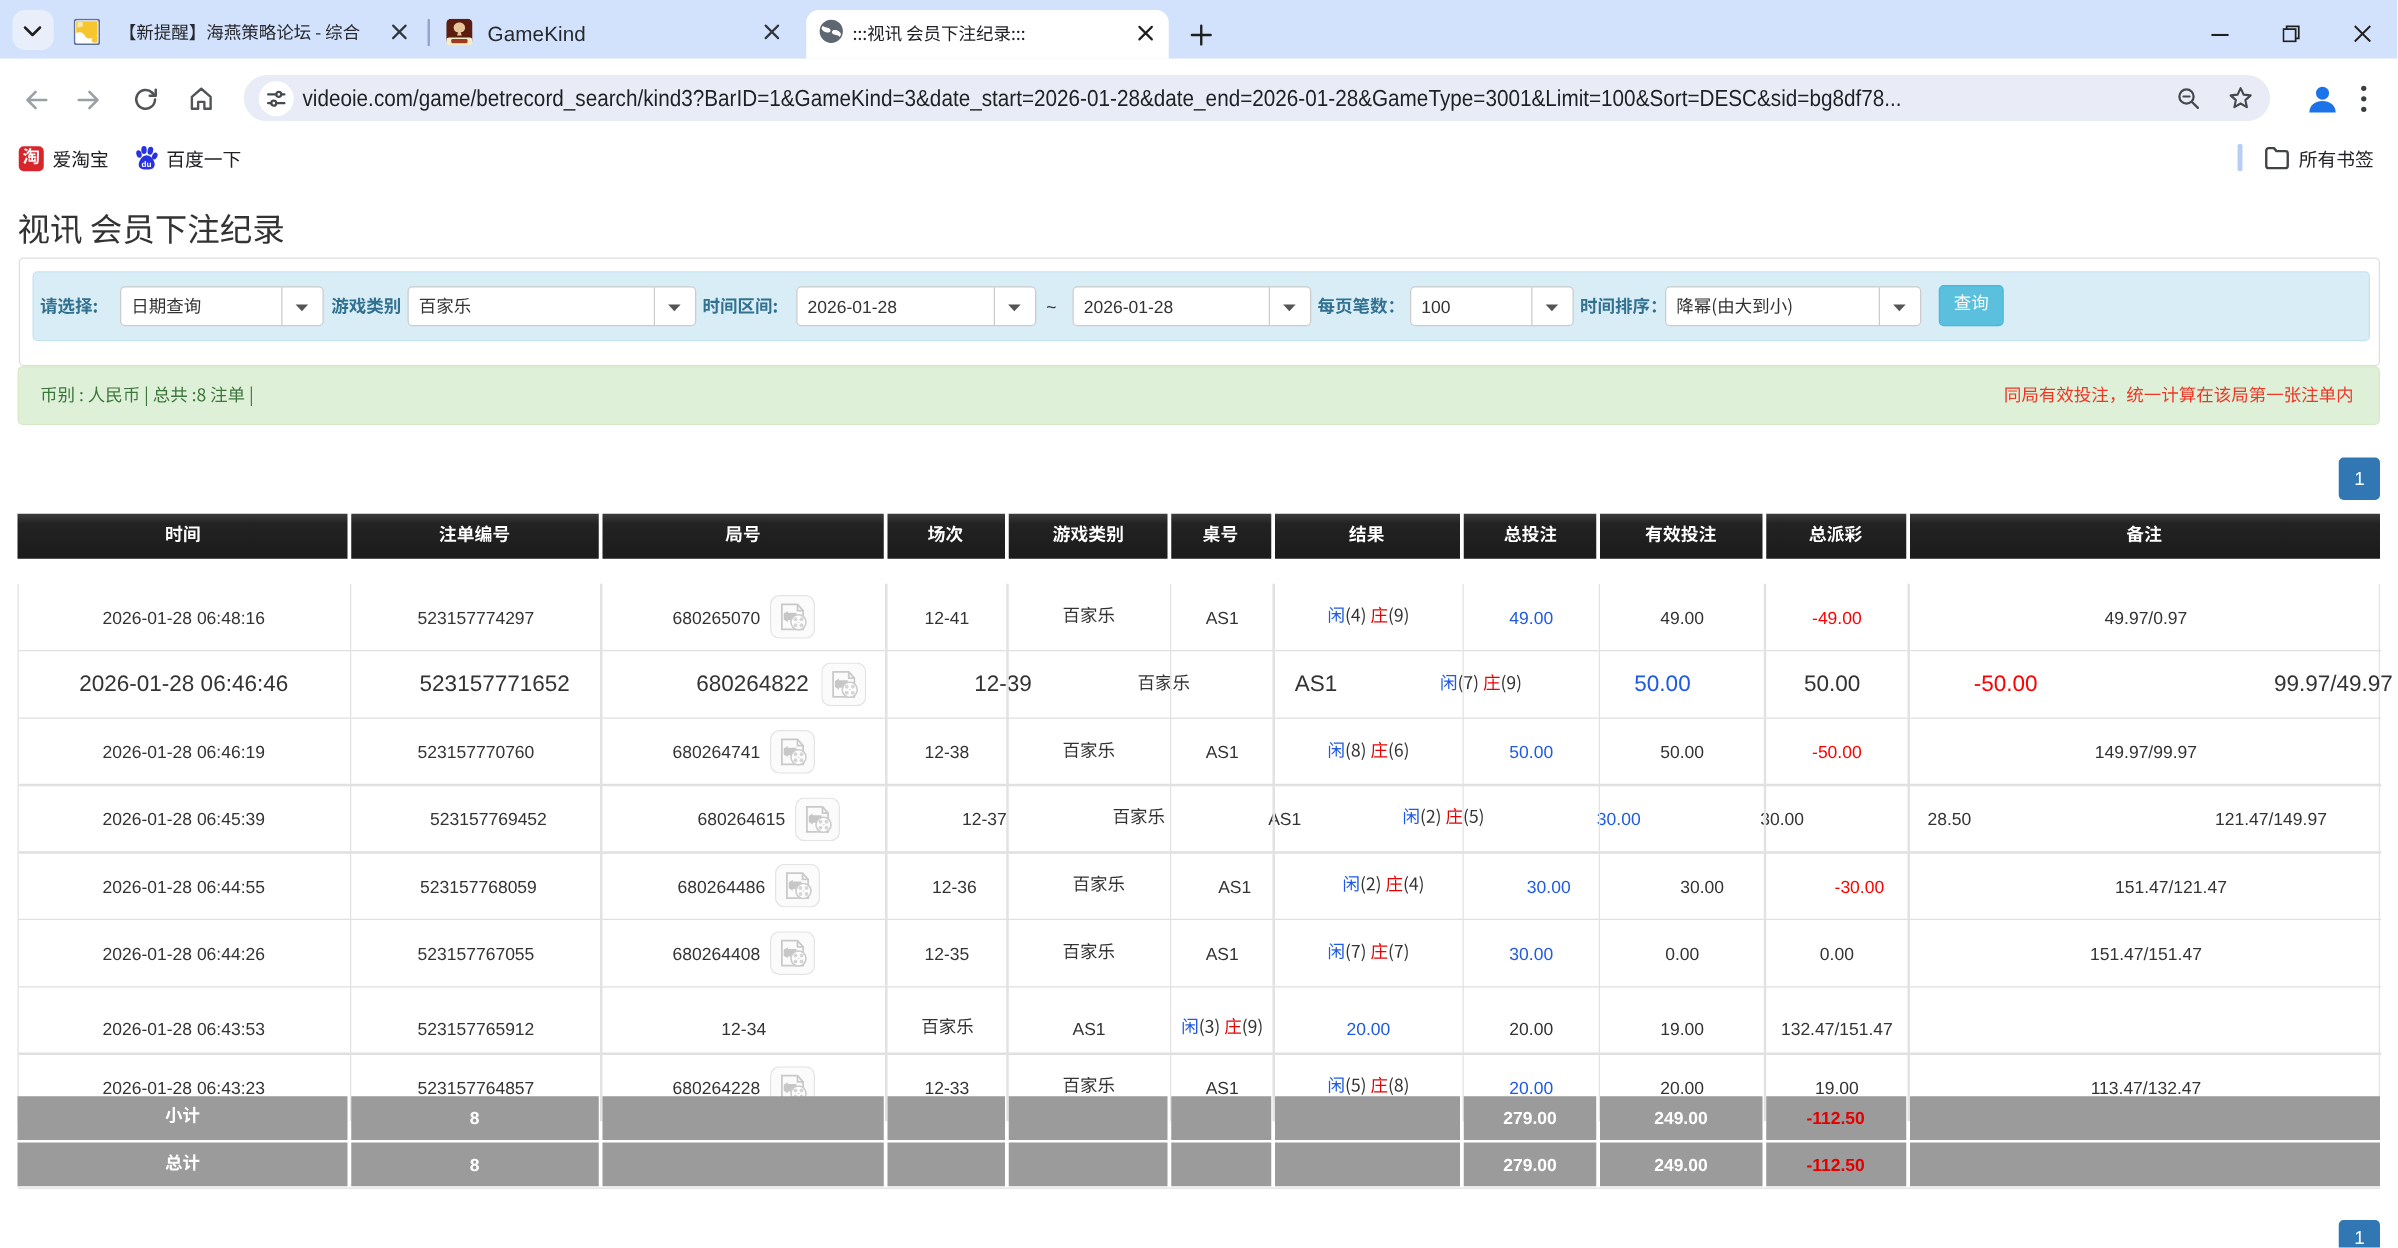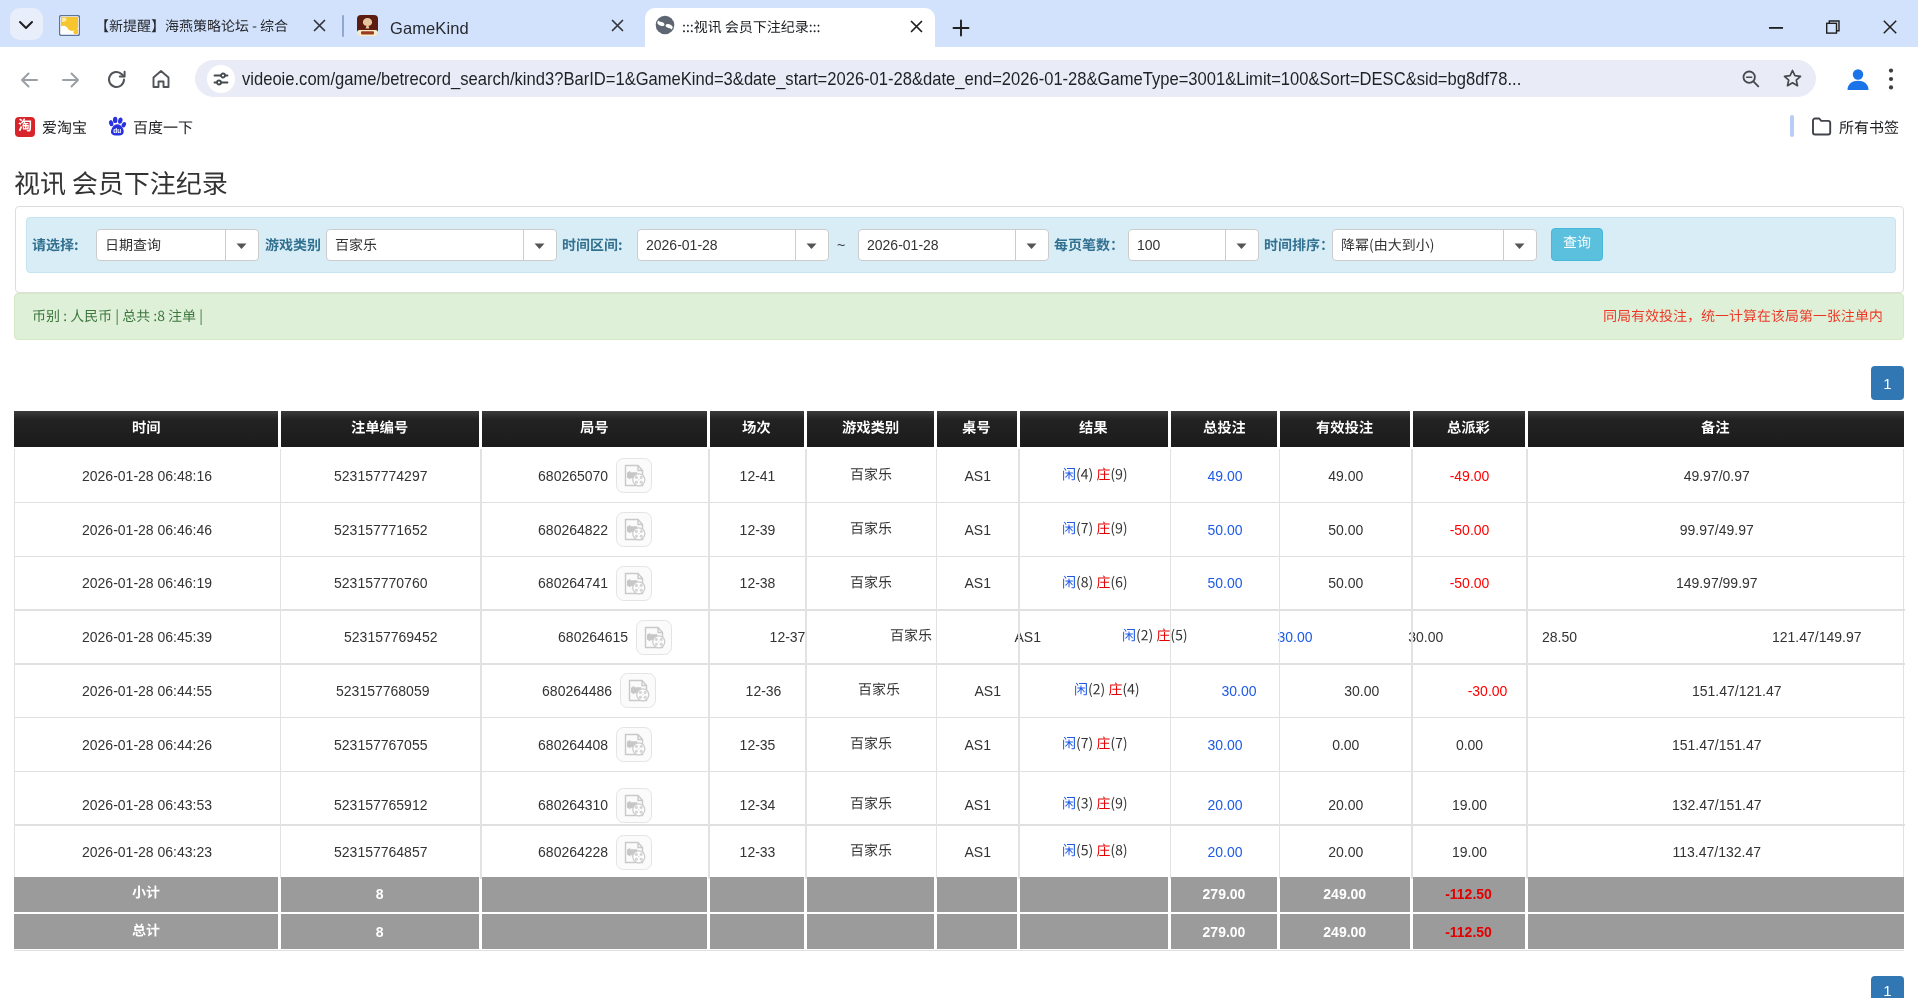--- a/index.html
+++ b/index.html
@@ -281,7 +281,7 @@
 </g>
     </defs>
   </svg>
-<div class="abs" style="left:14px;top:449px;width:1890px;height:430px;border-left:1px solid #e2e2e2;border-right:1px solid #e2e2e2">
+<div class="abs" style="left:14px;top:467px;width:1890px;height:430px;border-left:1px solid #e2e2e2;border-right:1px solid #e2e2e2">
     <div class="abs" style="left:0;top:0.0px;width:1890px;height:53.75px;display:grid;grid-template-columns:264px 197.5px 225px 94px 127.5px 79.5px 148.5px 106px 129.5px 112px 376.5px;column-gap:3px;font-size:14px;color:#333">
       <div class="flexc">2026-01-28 06:48:16</div>
       <div class="flexc">523157774297</div>

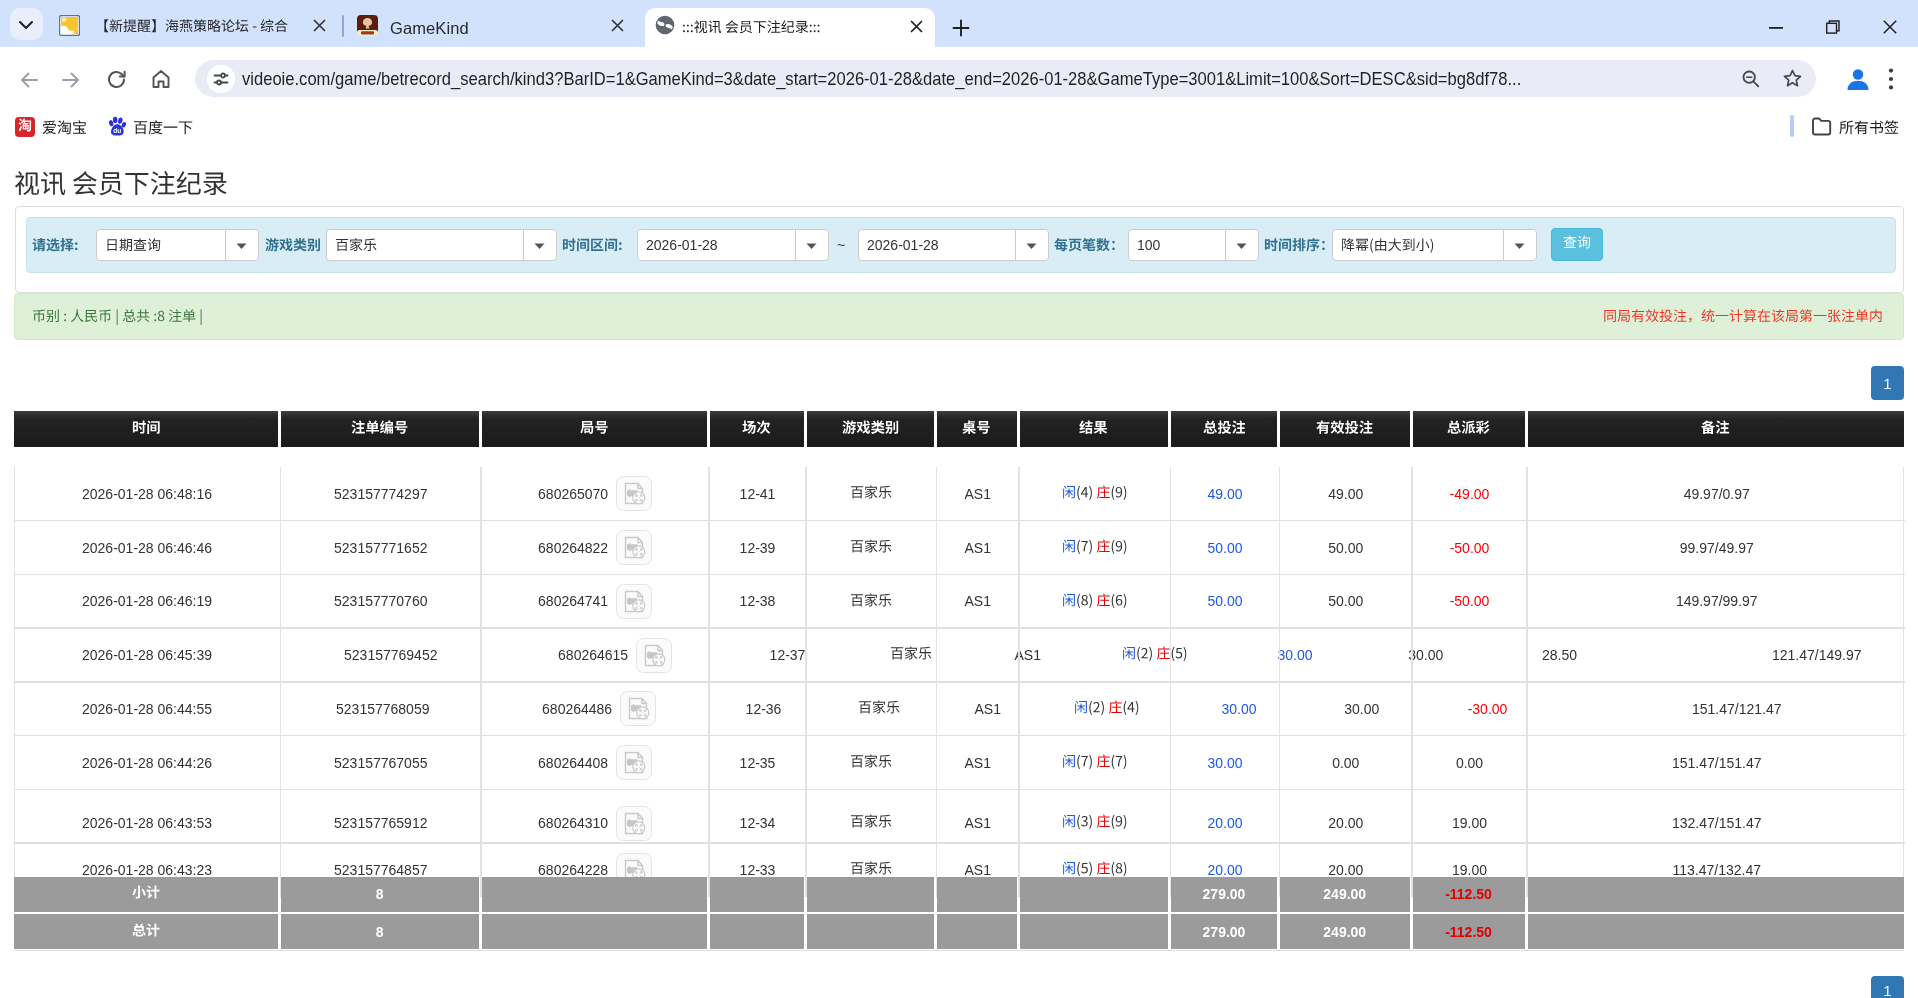--- a/index.html
+++ b/index.html
@@ -308,7 +308,7 @@
       <div class="flexc" style="color:#f00">-49.00</div>
       <div class="flexc">49.97/0.97</div>
     </div>
-    <div class="abs" style="left:0;top:53.75px;width:1890px;height:53.75px;display:grid;grid-template-columns:264px 197.5px 225px 94px 127.5px 79.5px 148.5px 106px 129.5px 112px 376.5px;column-gap:3px;font-size:14px;color:#333">
+    <div class="abs" style="left:0;top:53.75px;width:1890px;height:53.75px;display:grid;grid-template-columns:264px 197.5px 225px 94px 127.5px 79.5px 148.5px 106px 129.5px 112px 376.5px;column-gap:18px;font-size:18px;color:#333">
       <div class="flexc">2026-01-28 06:46:46</div>
       <div class="flexc">523157771652</div>
       <div class="flexc">680264822&nbsp;&nbsp;<svg width="36" height="35" viewBox="0 0 36 35">

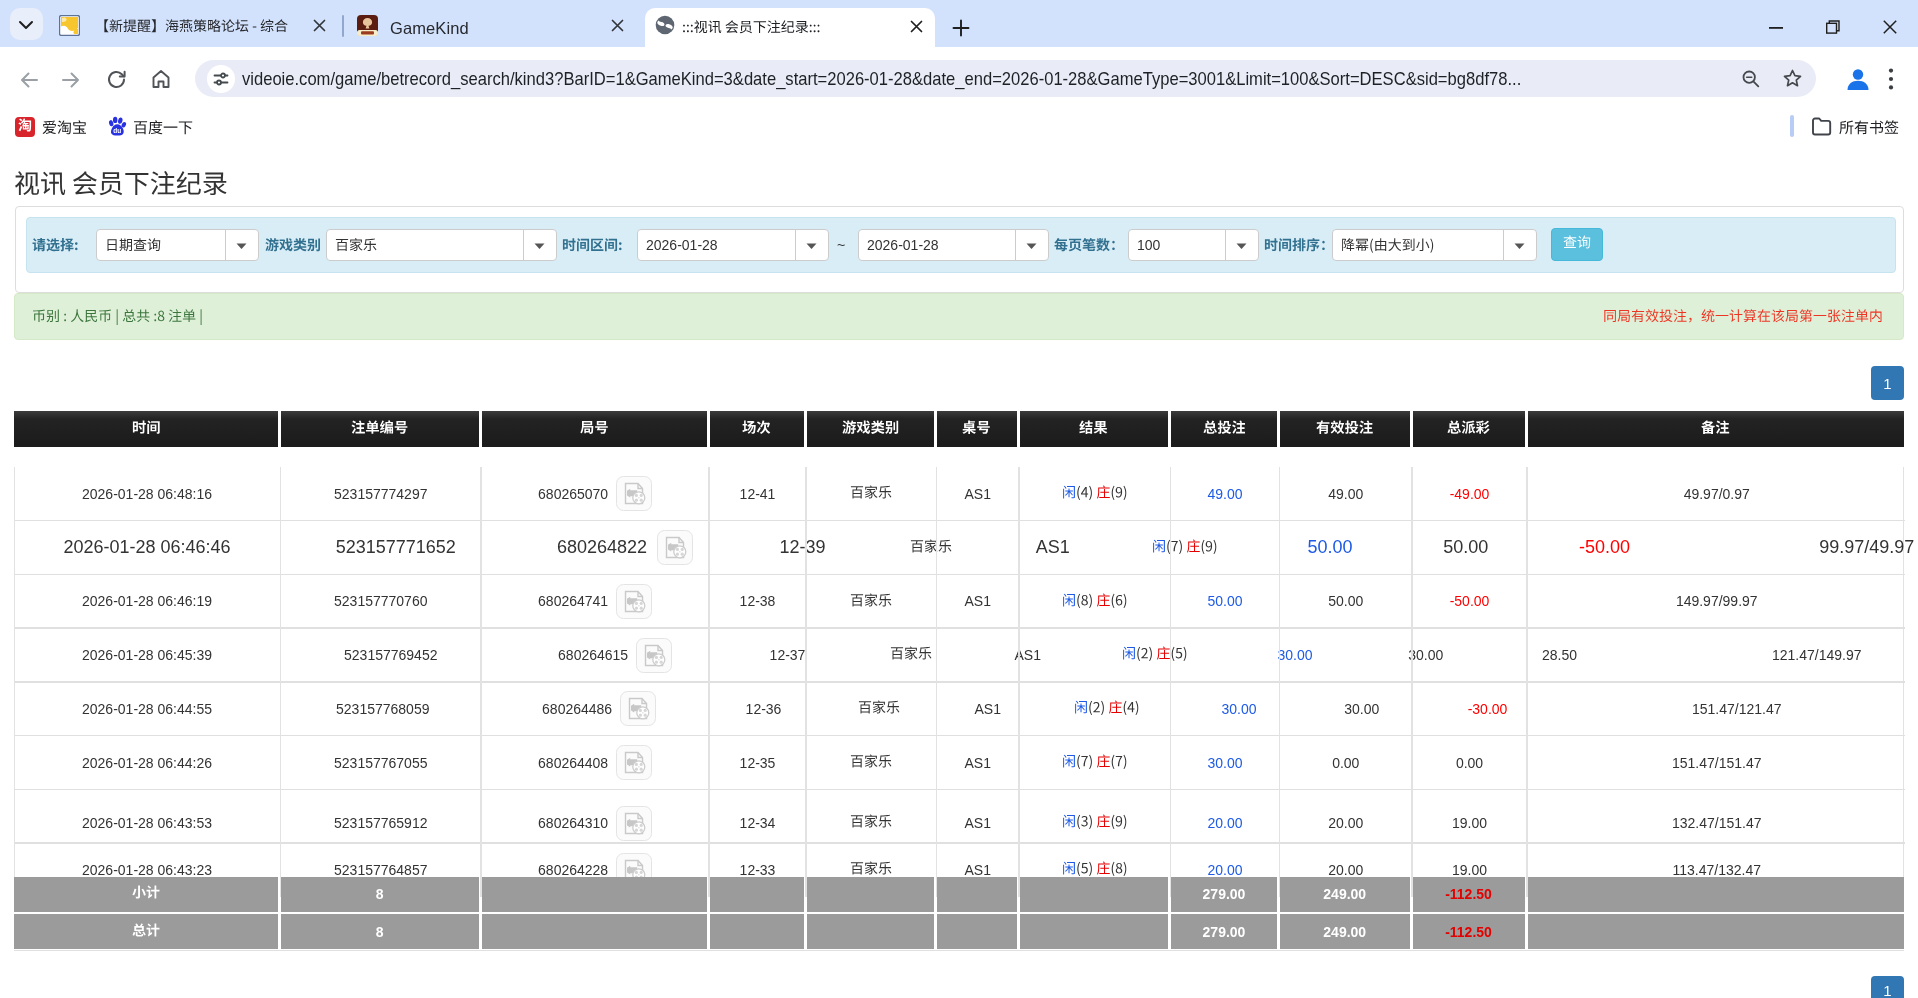--- a/index.html
+++ b/index.html
@@ -441,9 +441,6 @@
     <div class="abs" style="left:0;top:322.5px;width:1890px;height:67px;display:grid;grid-template-columns:264px 197.5px 225px 94px 127.5px 79.5px 148.5px 106px 129.5px 112px 376.5px;column-gap:3px;font-size:14px;color:#333">
       <div class="flexc">2026-01-28 06:43:53</div>
       <div class="flexc">523157765912</div>
-      <div class="flexc">680264310&nbsp;&nbsp;<svg width="36" height="35" viewBox="0 0 36 35">
-          <use href="#cam"></use>
-        </svg></div>
       <div class="flexc">12-34</div>
       <div class="flexc">
         <svg style="display:block;margin:auto;" width="42.0" height="17.4" viewBox="0 -12.3 42.0 17.4">

